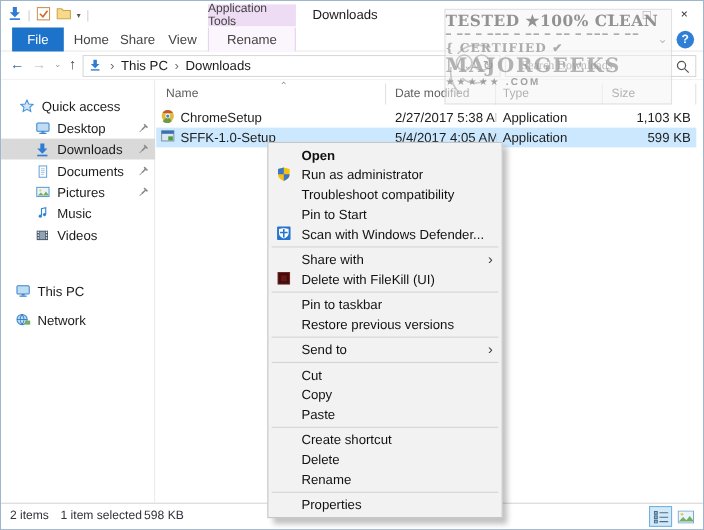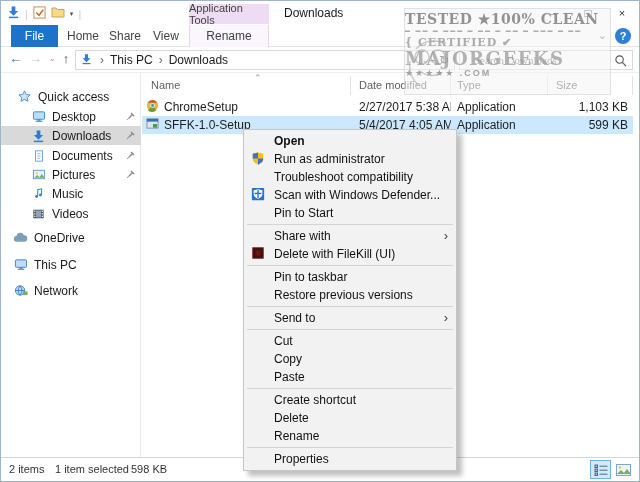--- a/index.html
+++ b/index.html
@@ -368,6 +368,7 @@
       <span>Run as administrator</span>
     </div>
     <div class="mi">Troubleshoot compatibility</div>
+    <div class="mi">Pin to Start</div>
     <div class="mi">
       <span class="mic">
         <svg width="14" height="14" viewBox="0 0 16 16">
@@ -379,7 +380,6 @@
       </span>
       <span>Scan with Windows Defender...</span>
     </div>
-    <div class="mi">Pin to Start</div>
     <div class="msep"></div>
     <div class="mi">
       <span>Share with</span>

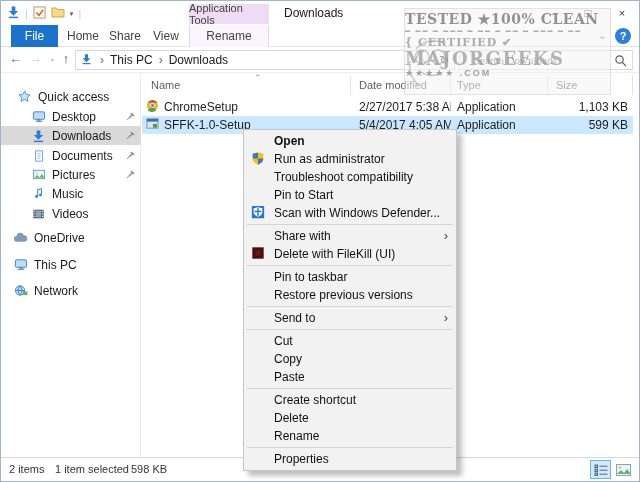--- a/index.html
+++ b/index.html
@@ -277,14 +277,6 @@
             </svg>
         </span>
         <span>Videos</span>
-      </div>
-      <div class="sbi" style="top:155px; padding-left:12px;">
-        <span class="ic">
-          <svg width="15" height="11" viewBox="0 0 16 11">
-              <path d="M4 10a3 3 0 0 1-.2-6A4 4 0 0 1 11.5 3 3 3 0 0 1 12 10z" fill="#7f9cb9"></path>
-            </svg>
-        </span>
-        <span>OneDrive</span>
       </div>
       <div class="sbi" style="top:182px; padding-left:12px;">
         <span class="ic">

